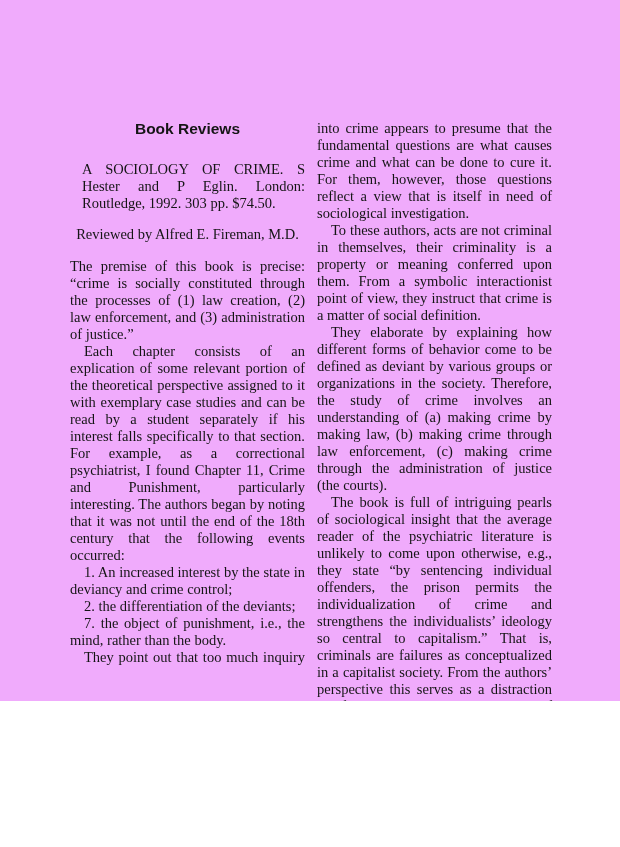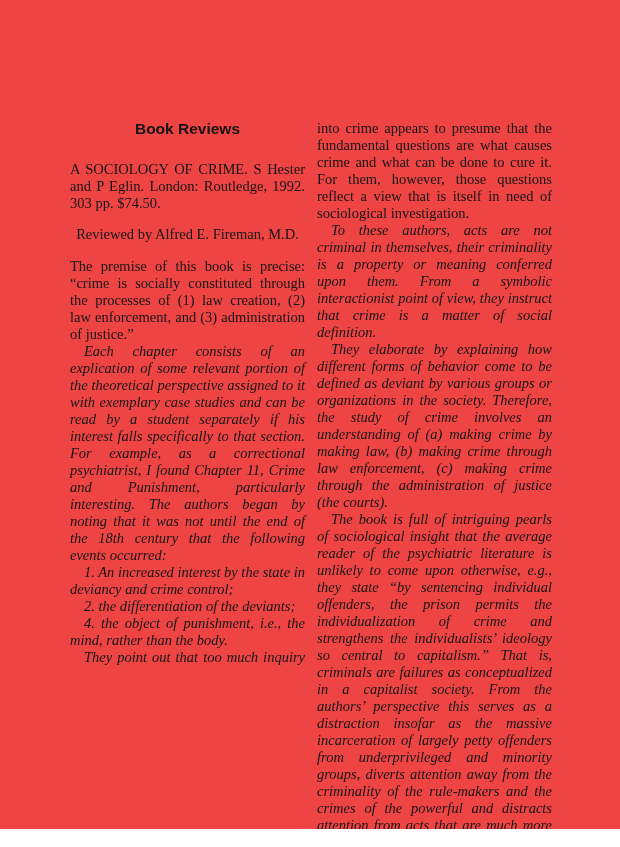--- a/index.html
+++ b/index.html
@@ -10,8 +10,8 @@
   .page {
     position: relative;
     width: 620px;
-    height: 829px;
-    background: #ef4444;
+    height: 701px;
+    background: #f0abfc;
     color: #151515;
     overflow: hidden;
   }

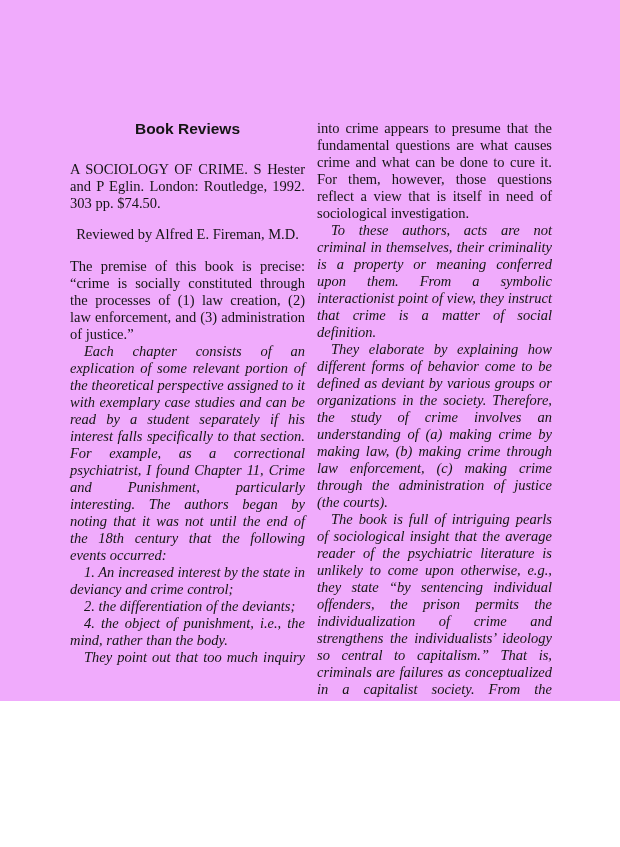--- a/index.html
+++ b/index.html
@@ -39,7 +39,7 @@
     margin: 0 0 23px 0;
   }
   .citation {
-    margin: 0 0 14px 0;
+    margin: 0 0 14px 12px;
   }
   .reviewer {
     margin: 0 0 15px 0;

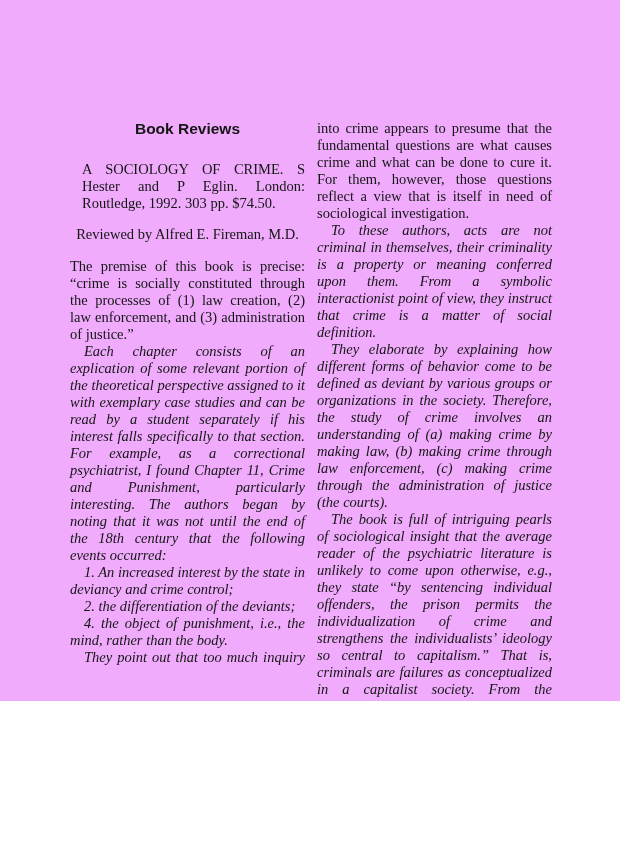--- a/index.html
+++ b/index.html
@@ -51,7 +51,6 @@
   }
   .para.indent {
     text-indent: 14px;
-    font-style: italic;
   }
   .para.justify-last {
     text-align-last: justify;

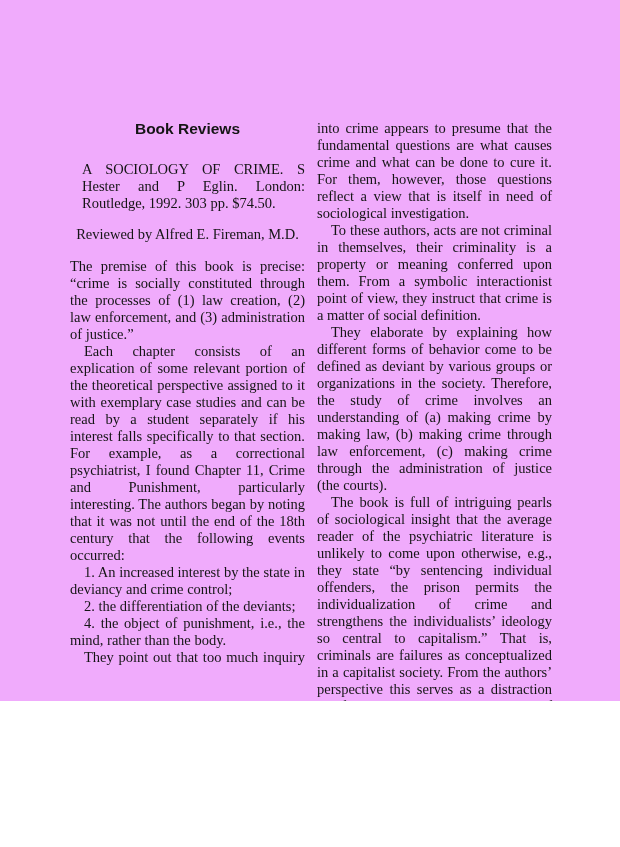--- a/index.html
+++ b/index.html
@@ -83,7 +83,7 @@
           <p class="para indent">Each chapter consists of an explication of some relevant portion of the theoretical perspective assigned to it with exemplary case studies and can be read by a student separately if his interest falls specifically to that section. For example, as a correctional psychiatrist, I found Chapter 11, Crime and Punishment, particularly interesting. The authors began by noting that it was not until the end of the 18th century that the following events occurred:</p>
           <p class="para indent">1. An increased interest by the state in deviancy and crime control;</p>
           <p class="para indent">2. the differentiation of the deviants;</p>
-          <p class="para indent">4. the object of punishment, i.e., the mind, rather than the body.</p>
+          <p class="para indent">7. the object of punishment, i.e., the mind, rather than the body.</p>
           <p class="para indent justify-last">They point out that too much inquiry</p>
         </div>
     </div>

